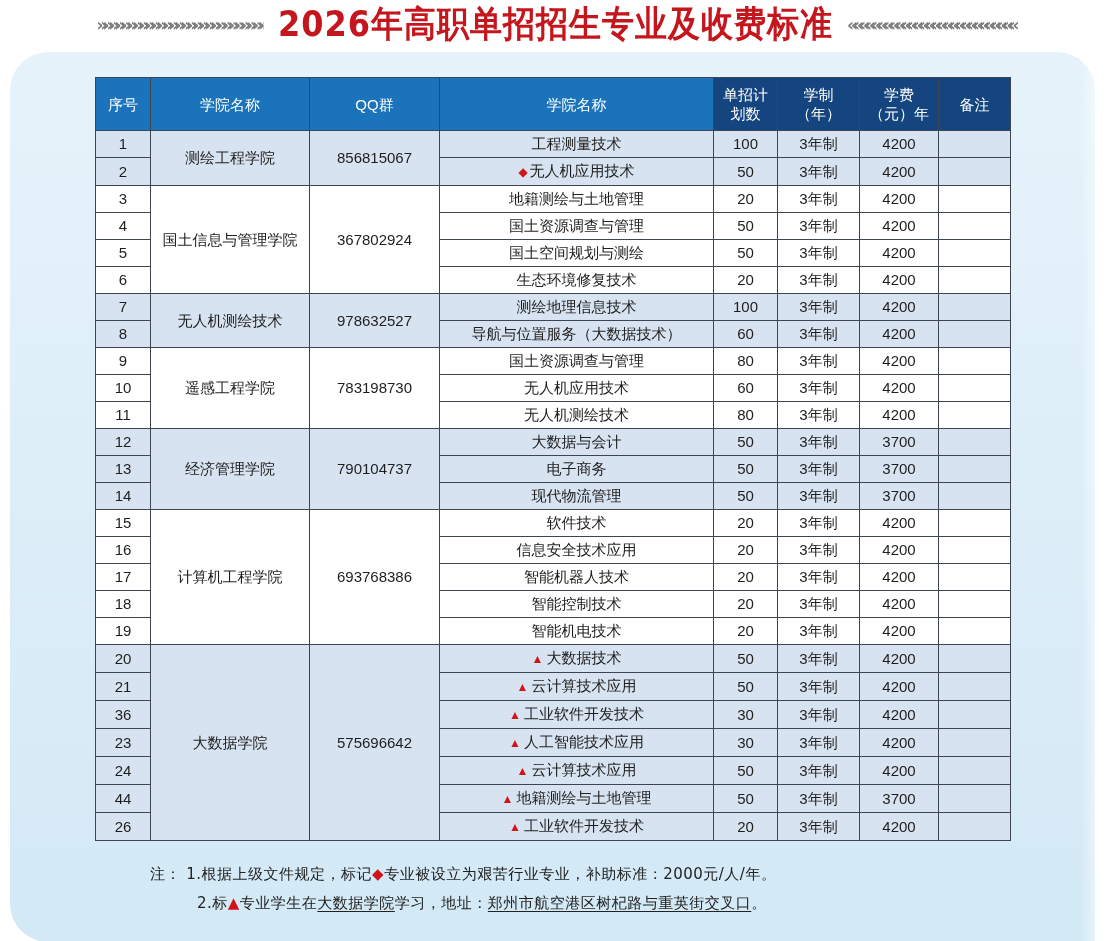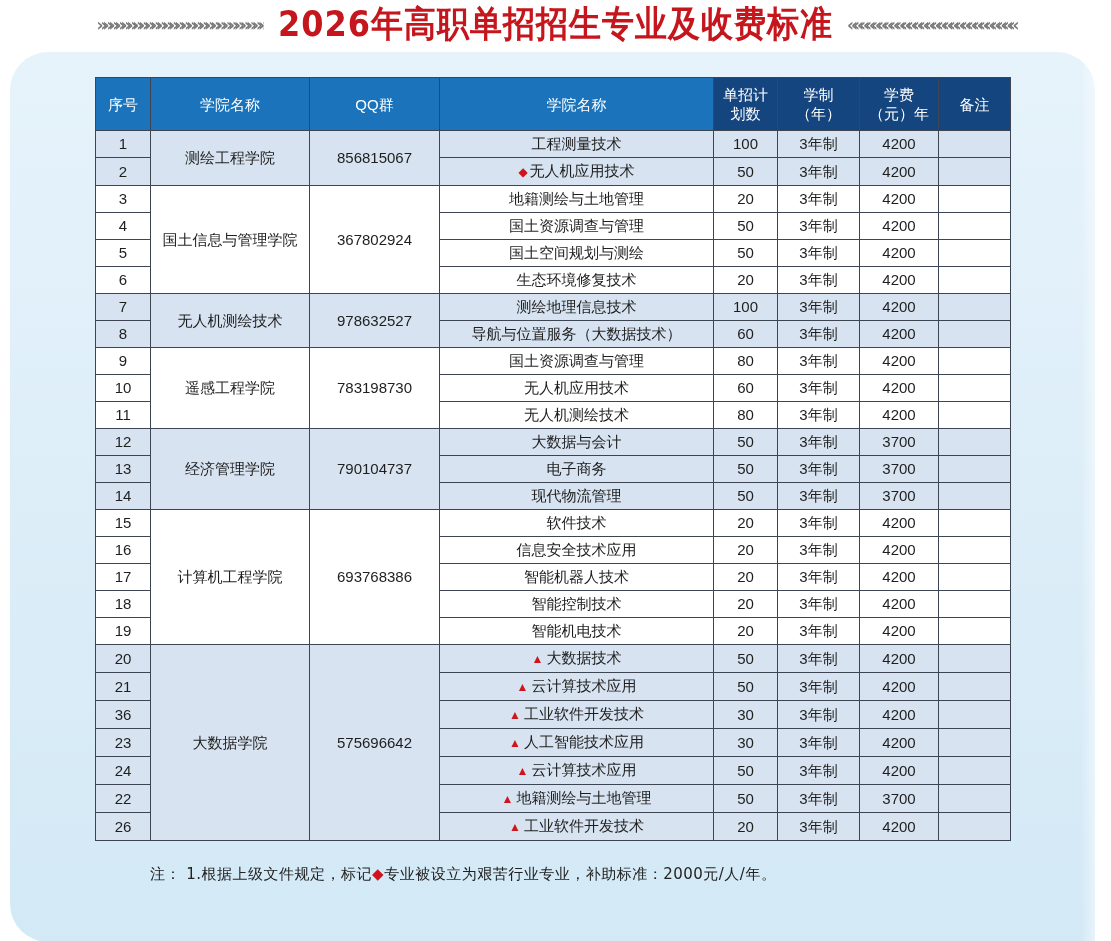--- a/index.html
+++ b/index.html
@@ -317,7 +317,7 @@
         <td></td>
       </tr>
       <tr class="shade">
-        <td>22</td>
+        <td>44</td>
         <td><span class="mark-tri">▲</span><span>地籍测绘与土地管理</span></td>
         <td>50</td>
         <td>3年制</td>

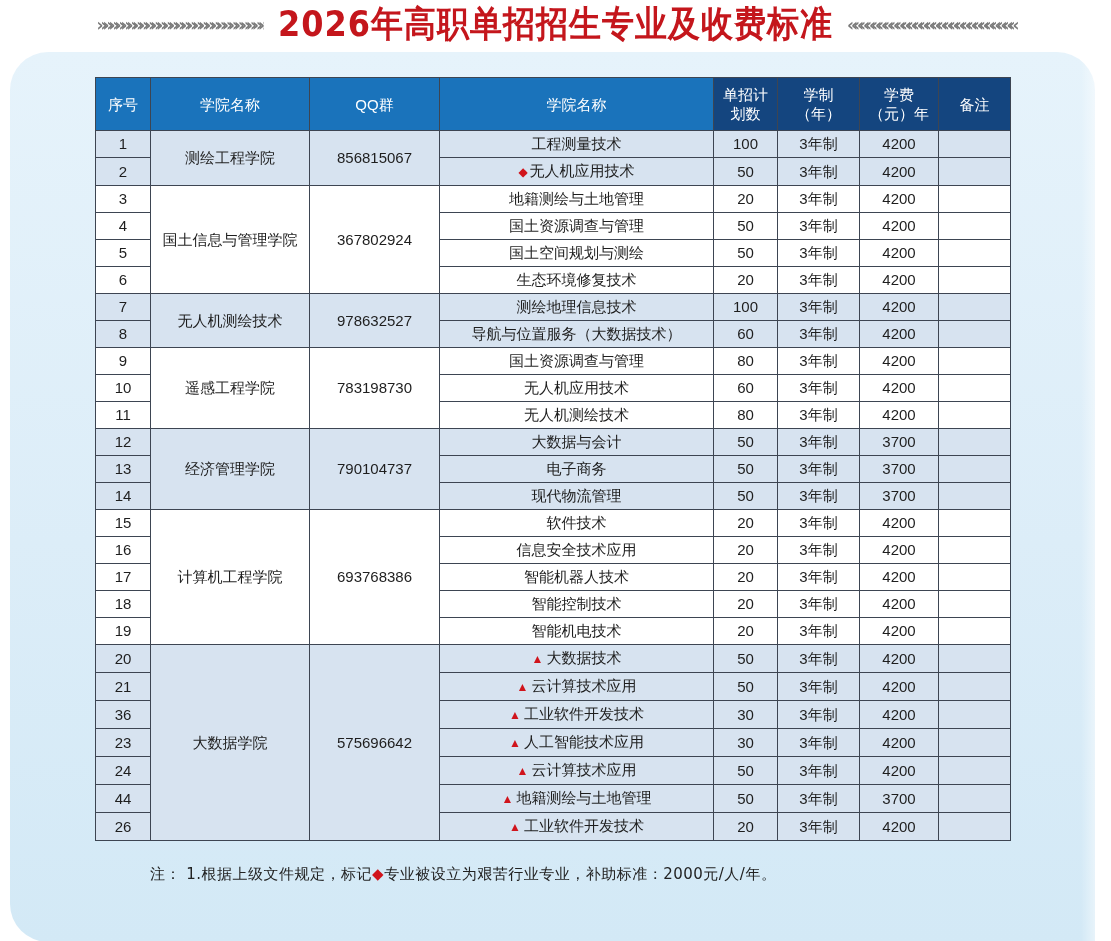--- a/index.html
+++ b/index.html
@@ -340,6 +340,9 @@
     <span>注：</span>
     <span>1.根据上级文件规定，标记</span><span class="red">◆</span><span>专业被设立为艰苦行业专业，补助标准：2000元/人/年。</span>
   </div>
+  <div class="line2">
+    <span>2.标</span><span class="red">▲</span><span>专业学生在</span><span class="u">大数据学院</span><span>学习，地址：</span><span class="u">郑州市航空港区树杞路与重英街交叉口</span><span>。</span>
+  </div>
 </div>
 
 </body></html>

